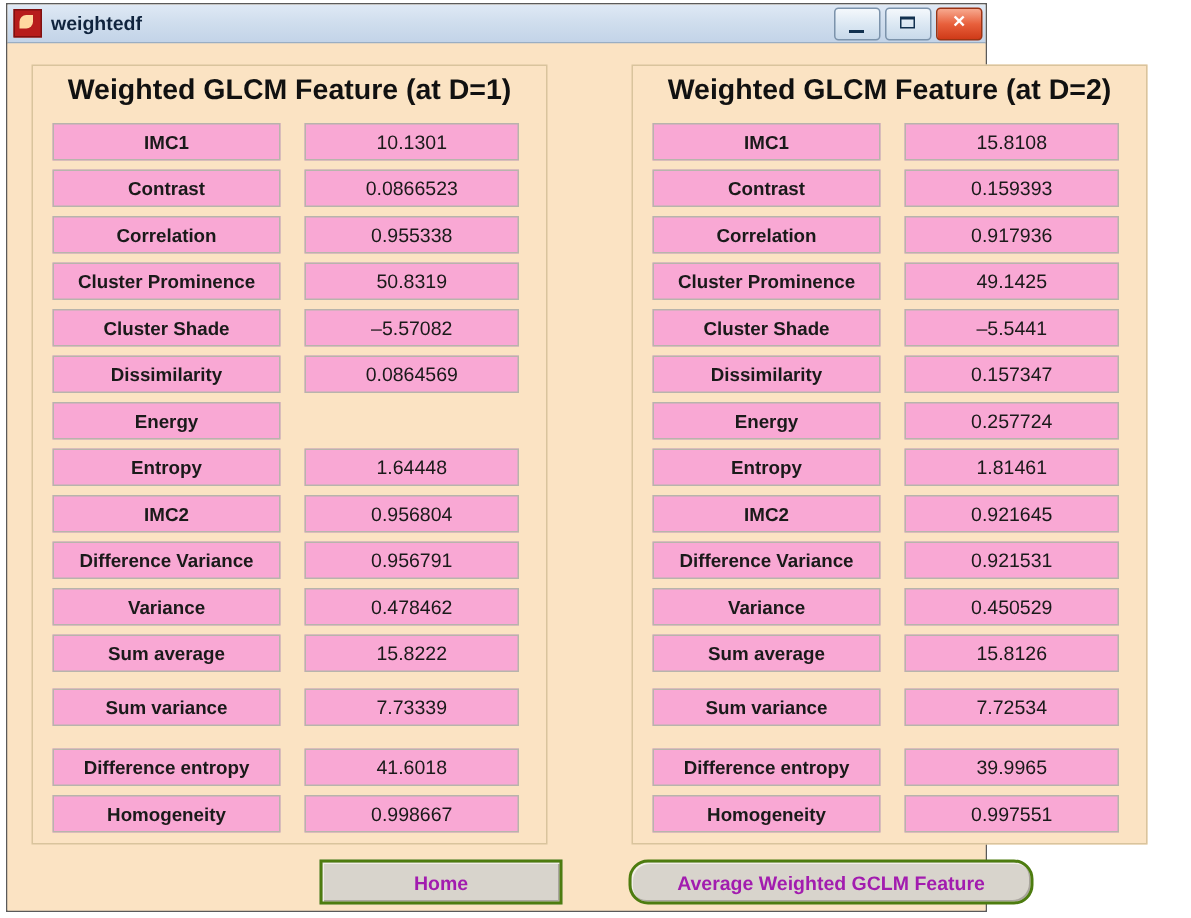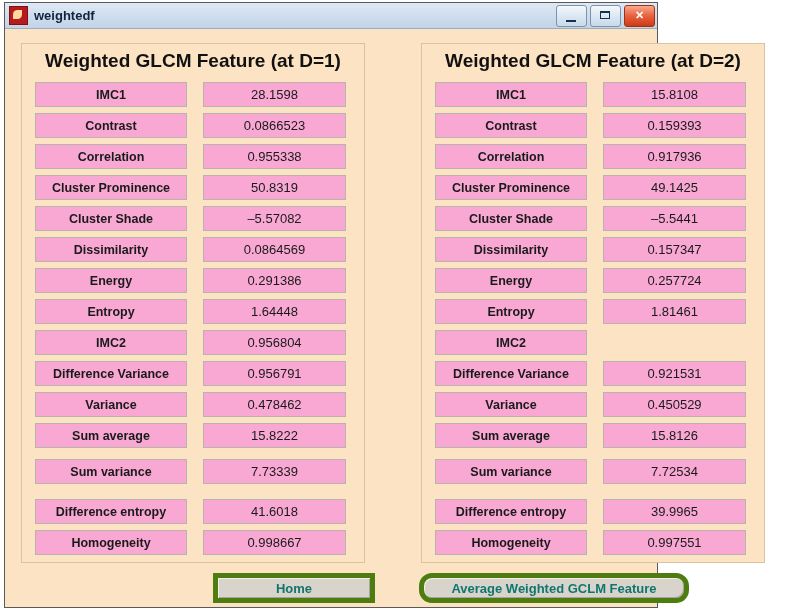--- a/index.html
+++ b/index.html
@@ -227,7 +227,7 @@
       <div class="rows">
         <div class="row" style="top:0px">
           <div class="cell label">IMC1</div>
-          <div class="cell value">28.1598</div>
+          <div class="cell value">10.1301</div>
         </div>
         <div class="row" style="top:31px">
           <div class="cell label">Contrast</div>

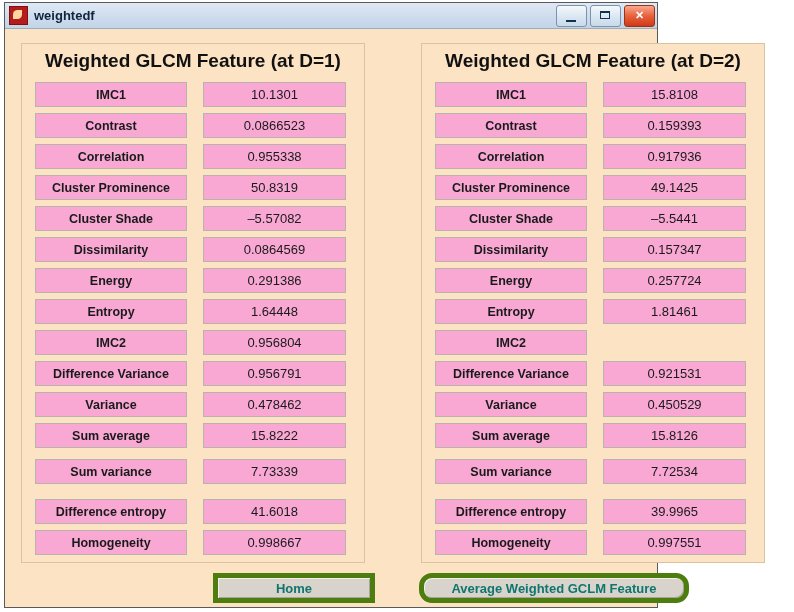--- a/index.html
+++ b/index.html
@@ -251,7 +251,6 @@
         </div>
         <div class="row" style="top:186px">
           <div class="cell label">Energy</div>
-          <div class="cell value">0.291386</div>
         </div>
         <div class="row" style="top:217px">
           <div class="cell label">Entropy</div>

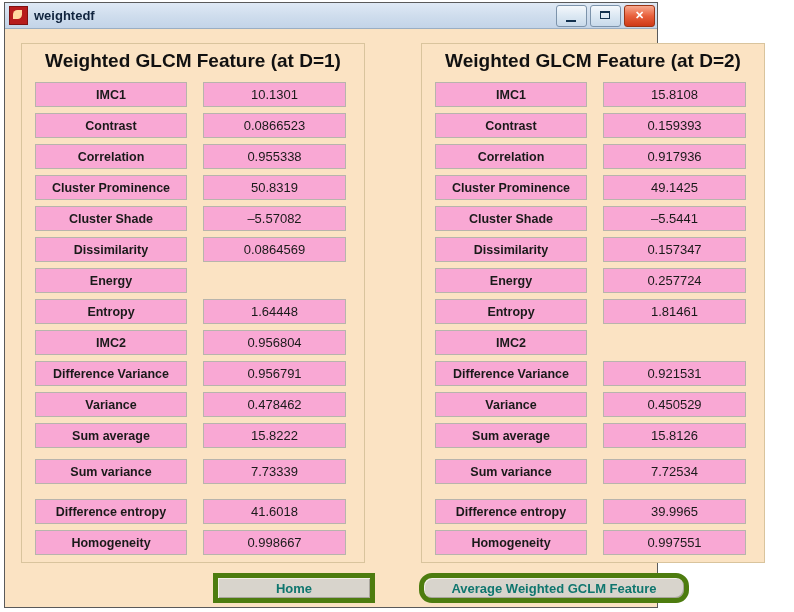--- a/index.html
+++ b/index.html
@@ -324,6 +324,7 @@
         </div>
         <div class="row" style="top:248px">
           <div class="cell label">IMC2</div>
+          <div class="cell value">0.921645</div>
         </div>
         <div class="row" style="top:279px">
           <div class="cell label">Difference Variance</div>

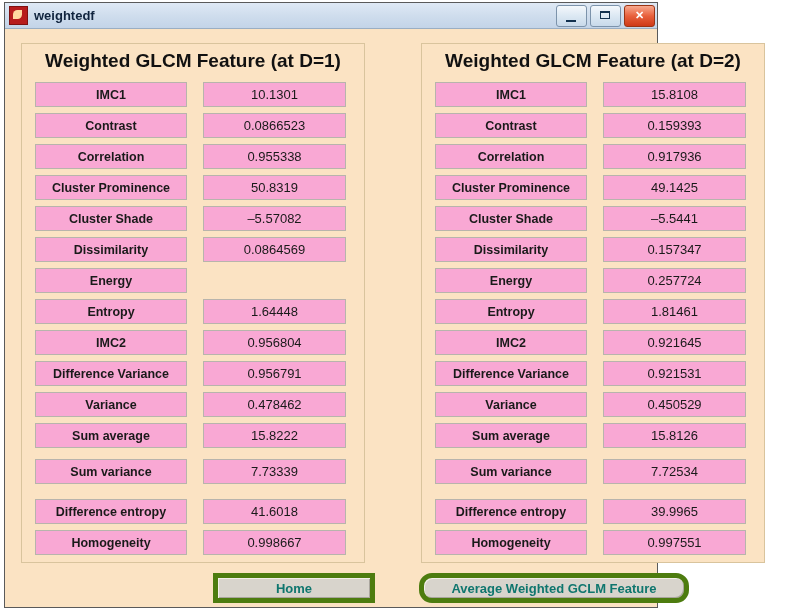--- a/index.html
+++ b/index.html
@@ -180,11 +180,11 @@
     position: absolute;
     height: 30px;
     background: #d8d4cc;
-    border: 5px solid #4d7c0f;
+    border: 2px solid #4d7c0f;
     box-sizing: border-box;
     font-size: 13px;
     font-weight: bold;
-    color: #0f766e;
+    color: #a21caf;
     display: flex;
     align-items: center;
     justify-content: center;

